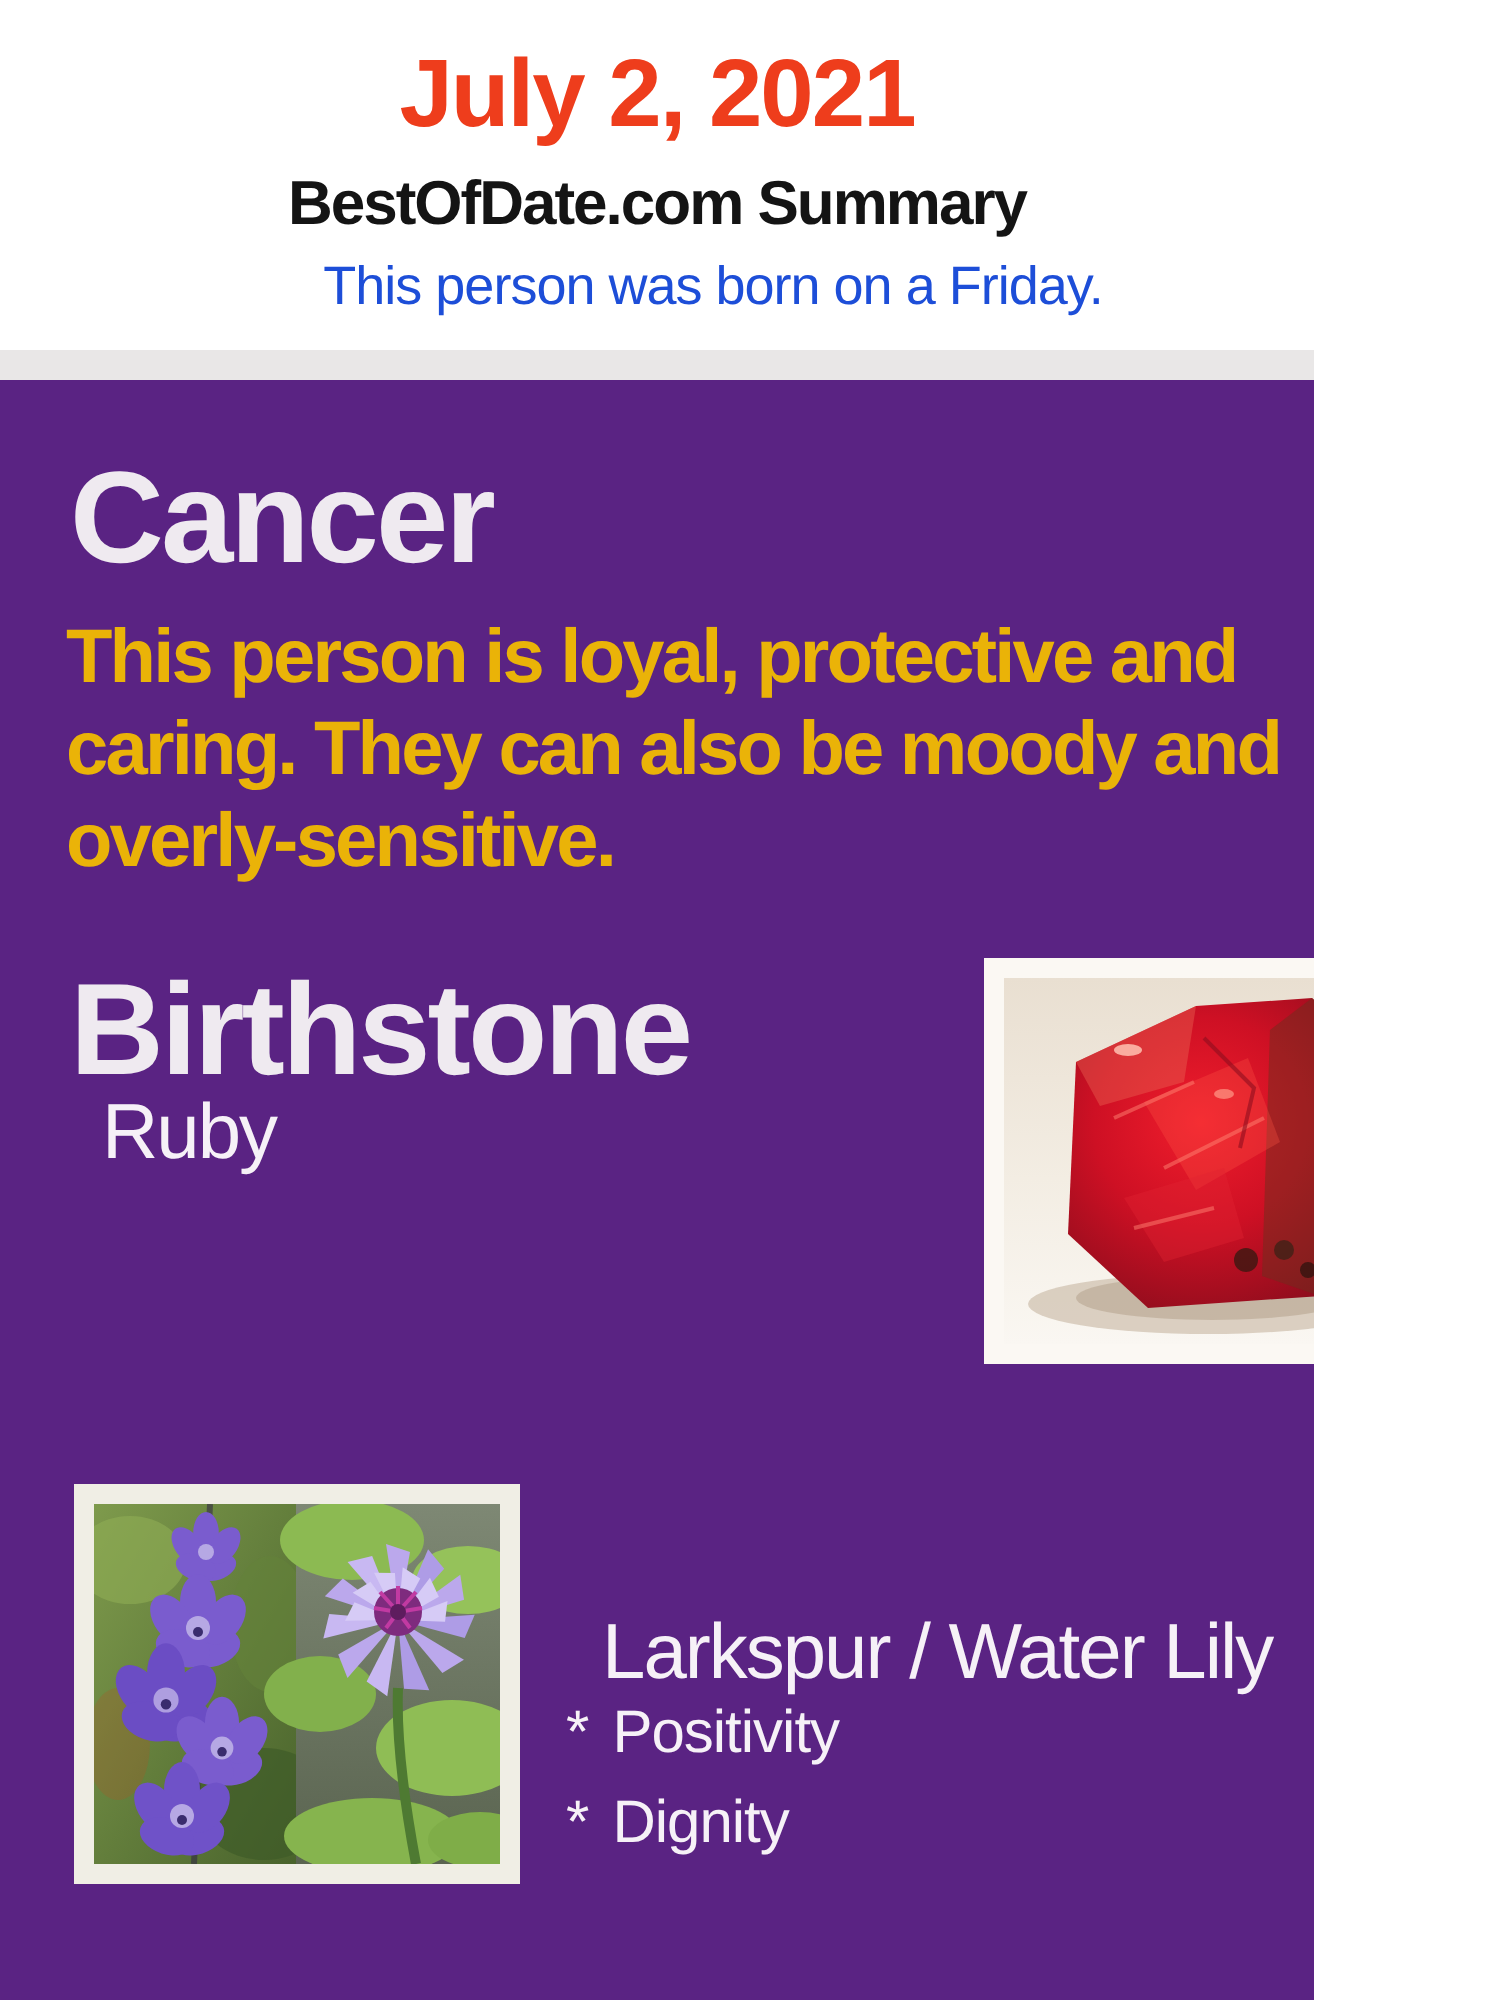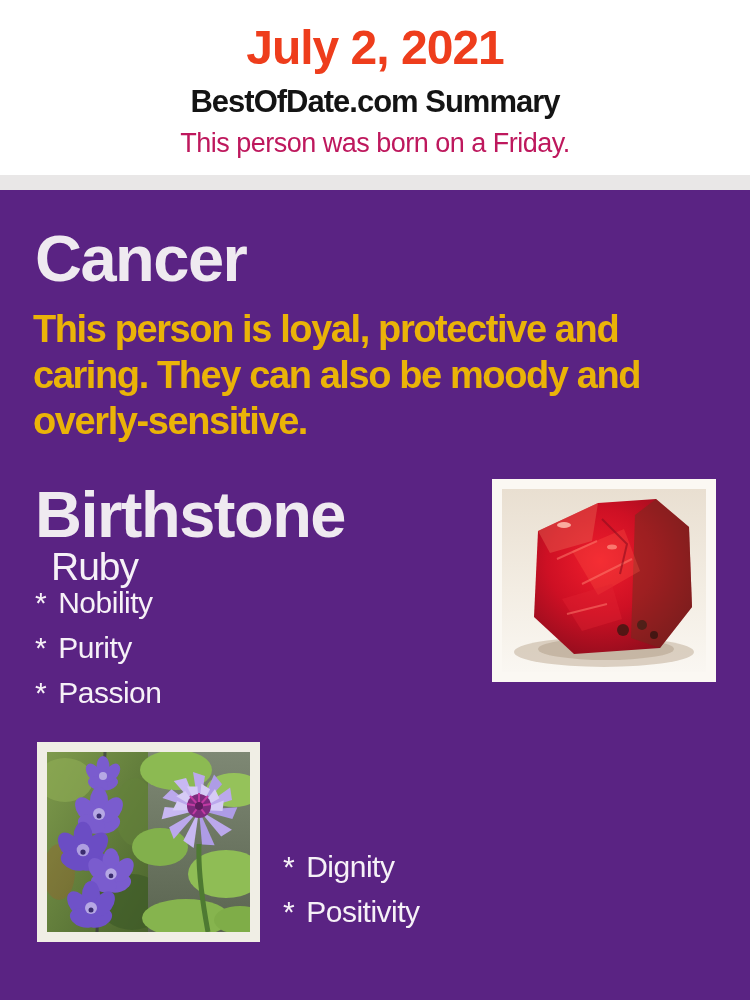--- a/index.html
+++ b/index.html
@@ -4,7 +4,7 @@
 <style>
   html,body{margin:0;padding:0;}
   .page{
-    position:relative;width:750px;height:1000px;overflow:hidden;
+    position:relative;width:657px;height:1000px;overflow:hidden;
     background:#ffffff;font-family:"Liberation Sans",sans-serif;
   }
   

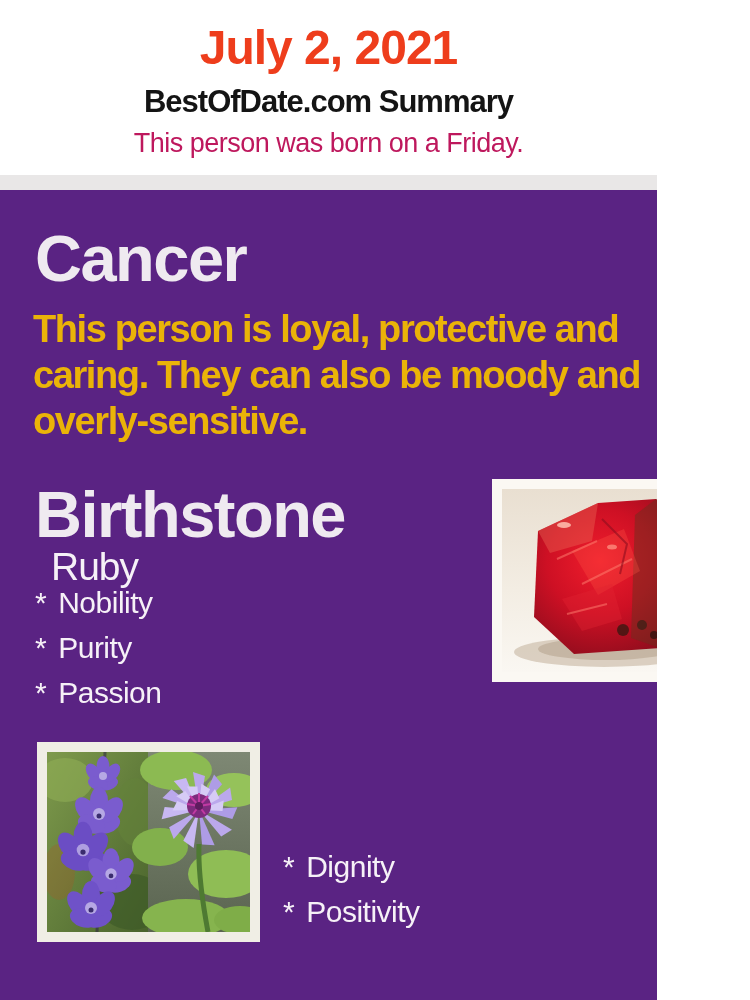--- a/index.html
+++ b/index.html
@@ -18,7 +18,7 @@
   }
   .hdr-note{
     position:absolute;top:128px;left:0;width:100%;text-align:center;
-    font-size:27px;letter-spacing:-0.5px;color:#be185d;
+    font-size:27px;letter-spacing:-0.5px;color:#1d4ed8;padding-left:28px;
   }
   .divider{
     position:absolute;top:175px;left:0;width:100%;height:15px;background:#E9E7E7;

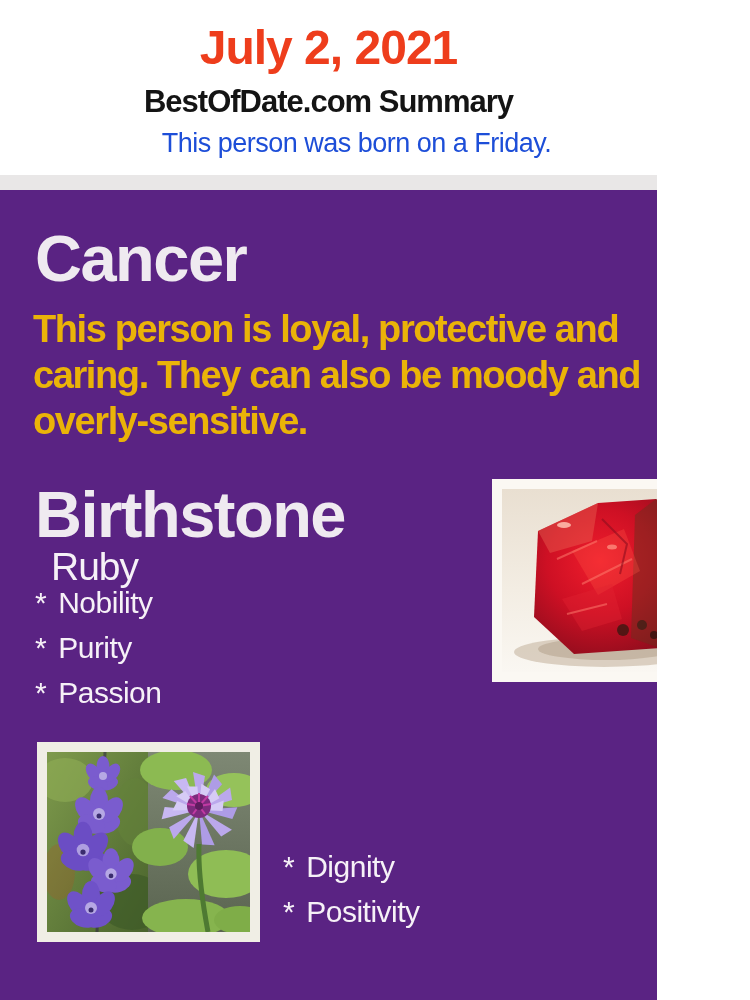--- a/index.html
+++ b/index.html
@@ -83,11 +83,6 @@
 
     <h2 class="h2 birthstone-title">Birthstone</h2>
     <div class="name-line birthstone-name">Ruby</div>
-    <ul class="traits stone-traits">
-      <li><span class="bullet">*</span><span>Nobility</span></li>
-      <li><span class="bullet">*</span><span>Purity</span></li>
-      <li><span class="bullet">*</span><span>Passion</span></li>
-    </ul>
 
     <figure class="ruby-figure">
       <svg width="204" height="183" viewBox="0 0 204 183">

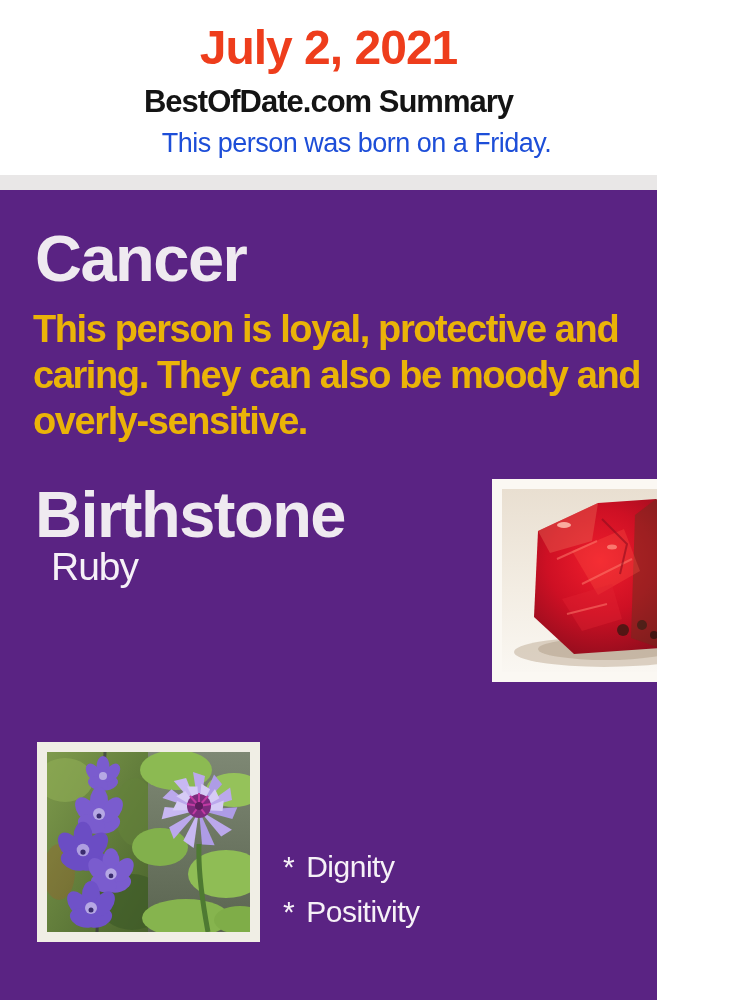--- a/index.html
+++ b/index.html
@@ -231,6 +231,7 @@
       </svg>
     </figure>
 
+    <div class="name-line flower-name">Larkspur / Water Lily</div>
     <ul class="traits flower-traits">
       <li><span class="bullet">*</span><span>Dignity</span></li>
       <li><span class="bullet">*</span><span>Positivity</span></li>

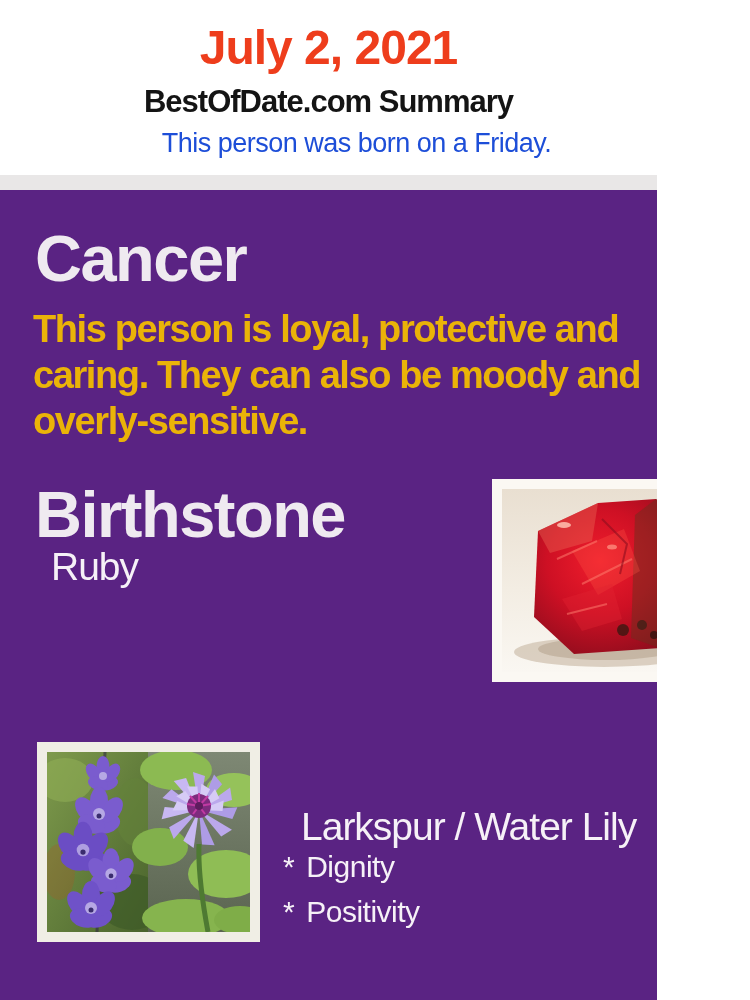--- a/index.html
+++ b/index.html
@@ -233,8 +233,8 @@
 
     <div class="name-line flower-name">Larkspur / Water Lily</div>
     <ul class="traits flower-traits">
+      <li><span class="bullet">*</span><span>Positivity</span></li>
       <li><span class="bullet">*</span><span>Dignity</span></li>
-      <li><span class="bullet">*</span><span>Positivity</span></li>
     </ul>
 
   </section>

